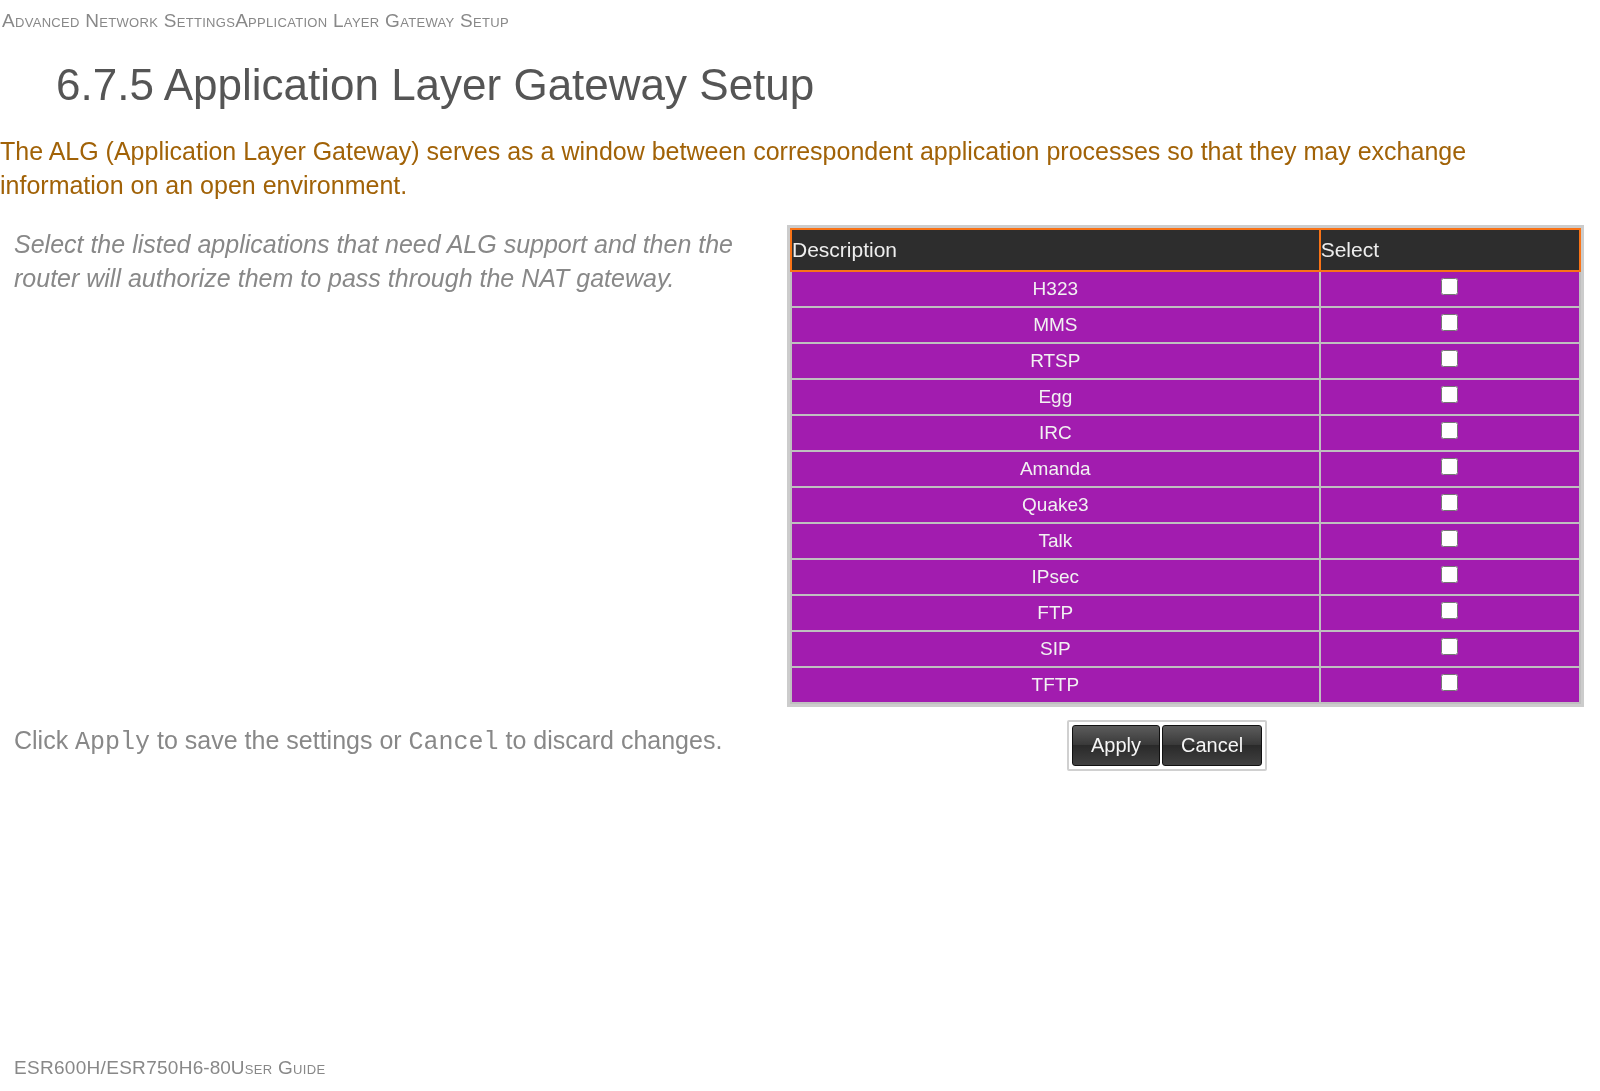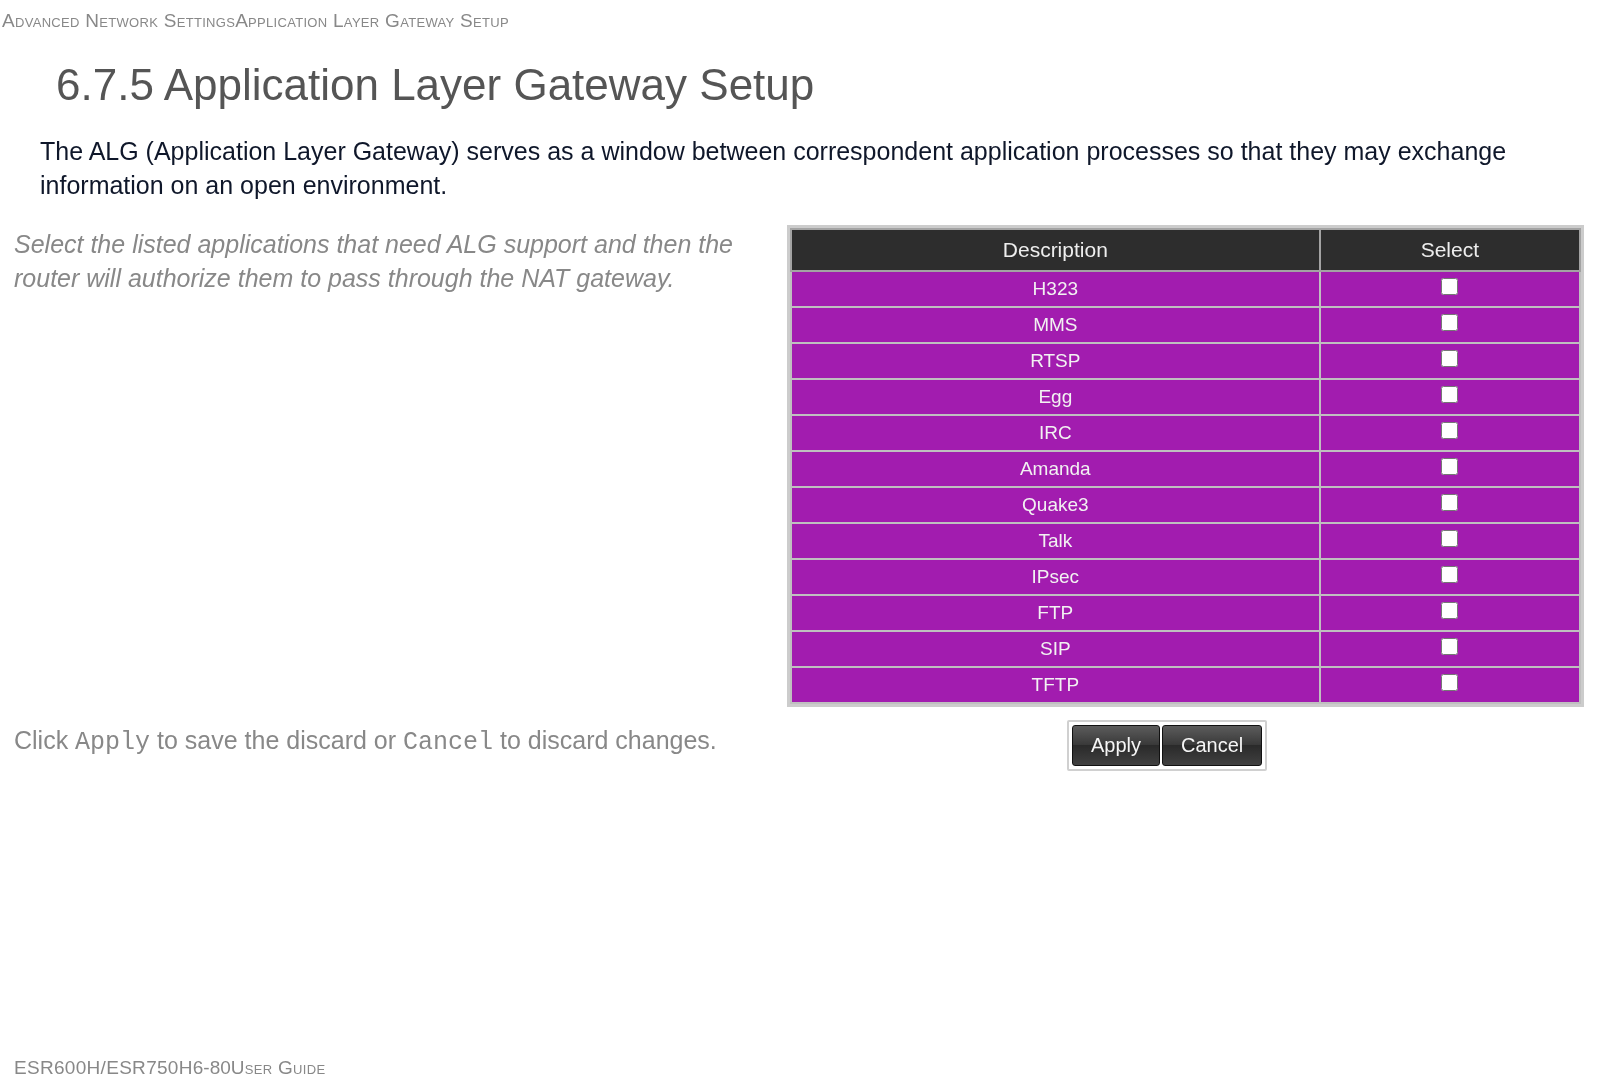--- a/index.html
+++ b/index.html
@@ -19,9 +19,8 @@
       left: 0;
       right: 10px;
       font-size: 25px;
-      color: #0f172a;
+      color: #a16207;
       line-height: 1.35;
-      padding-left: 40px;
     }
     .left-text-1 { position: absolute; top: 228px; left: 14px; width: 720px; font-size: 25px; color: #888; line-height: 1.35; font-style: italic; }
     .left-text-2 { position: absolute; top: 724px; left: 14px; width: 720px; font-size: 25px; color: #888; line-height: 1.35; }

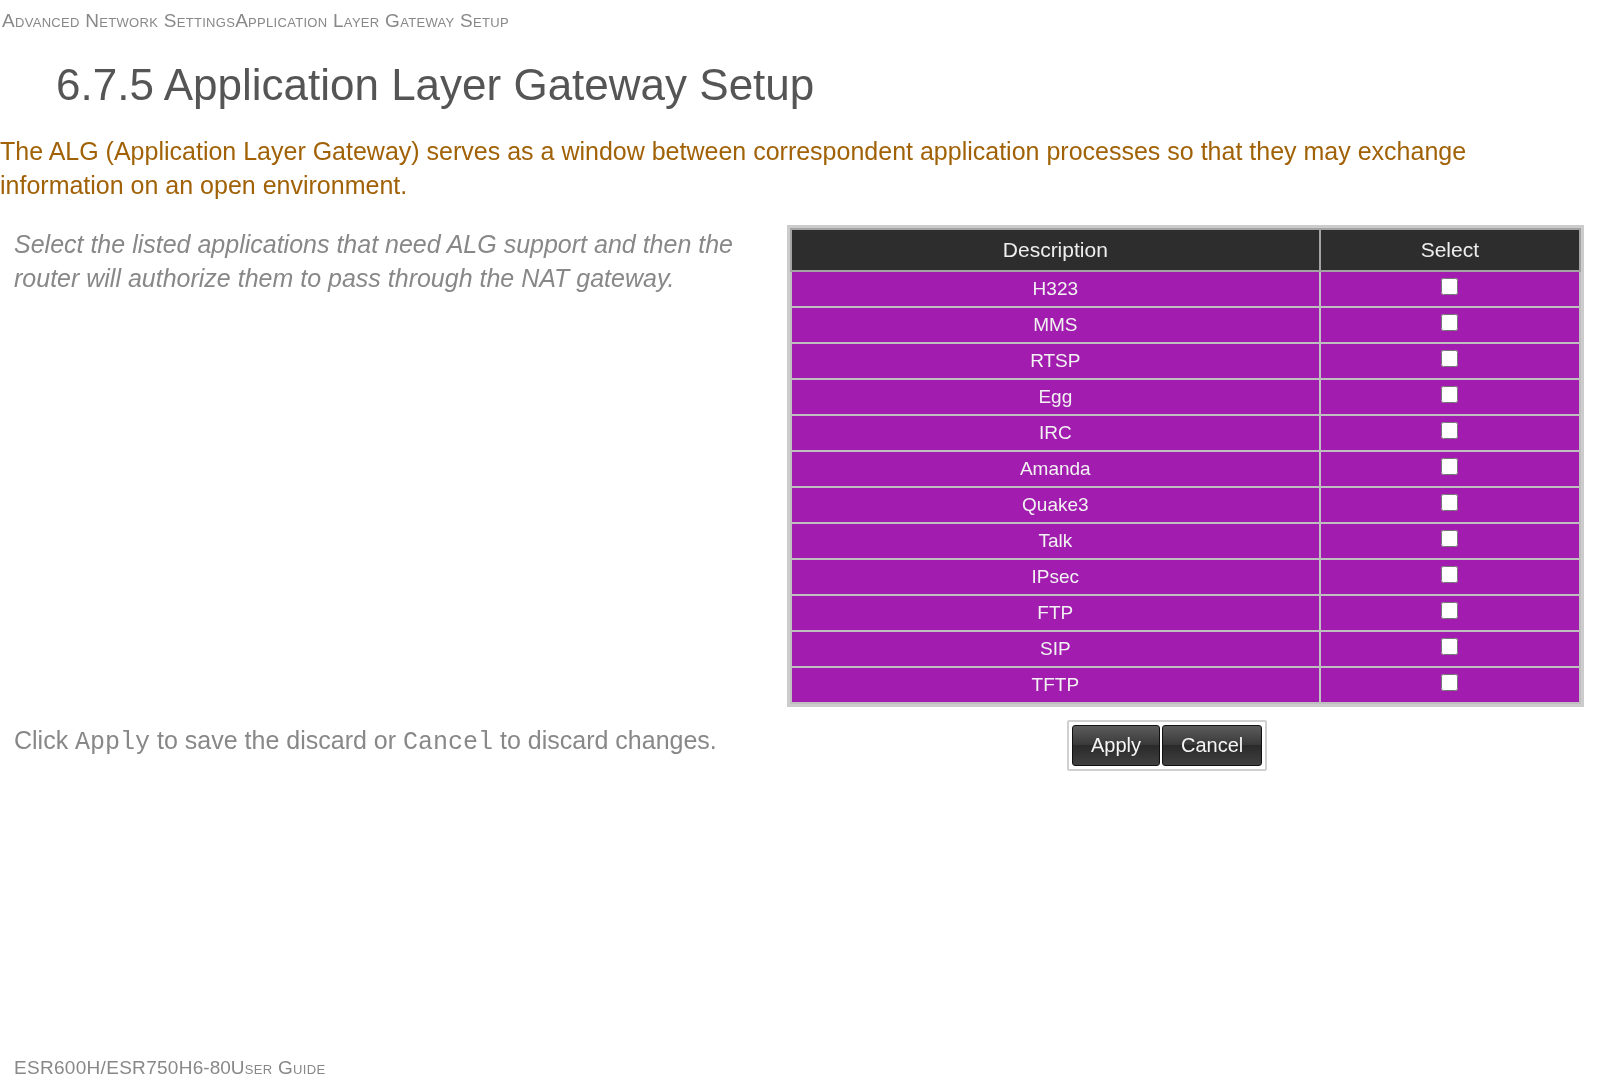--- a/index.html
+++ b/index.html
@@ -27,7 +27,7 @@
     .left-text-2 .mono { font-family: "Courier New", monospace; color: #888; }
     .table-wrap { position: absolute; top: 225px; left: 787px; width: 797px; border: 3px solid #ccc; background: #fff; }
     table.alg { width: 100%; border-collapse: collapse; }
-    table.alg th { background: #2d2d2d; color: #eee; font-weight: 400; font-size: 21px; text-align: center; border: 2px solid #a3a3a3; }
+    table.alg th { background: #2d2d2d; color: #eee; font-weight: 400; font-size: 21px; text-align: left; border: 2px solid #f97316; }
     table.alg td { background: #a21caf; color: #f2f2f2; font-size: 19px; text-align: center; border: 2px solid #bfbfbf; height: 36px; }
     table.alg th { height: 42px; }
     .col-desc { width: 67%; }

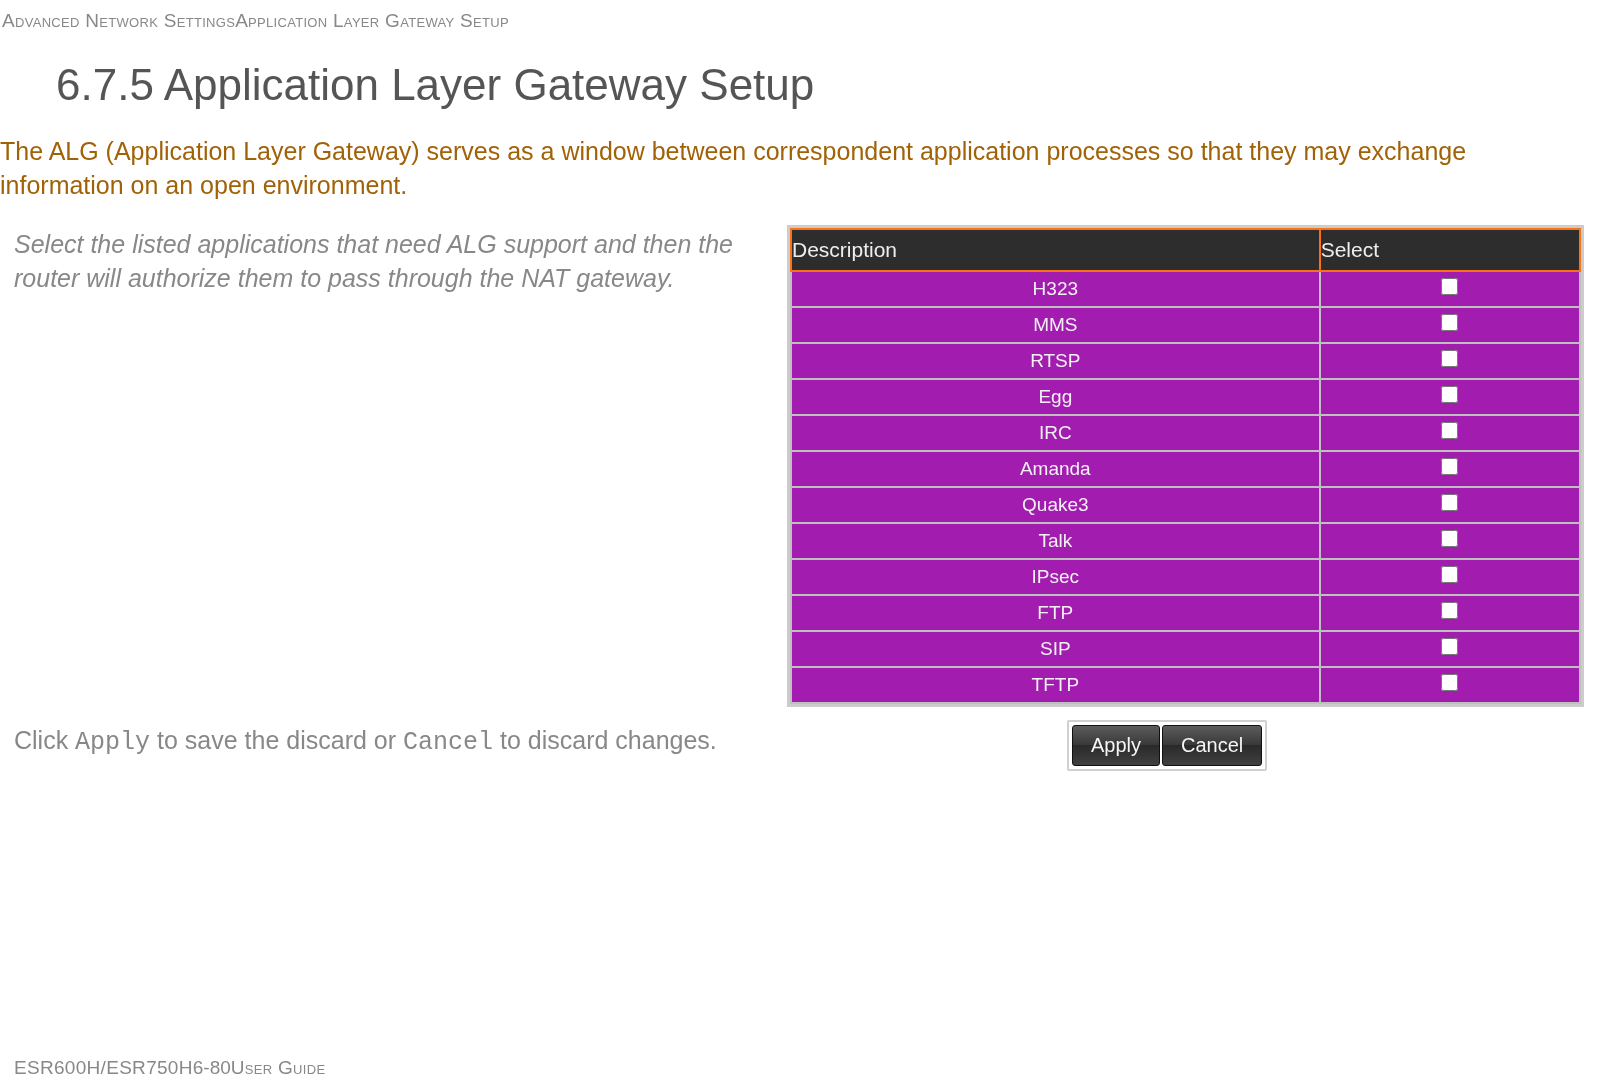--- a/index.html
+++ b/index.html
@@ -125,7 +125,7 @@
 </div>
 
 <p class="left-text-2">
-  <span>Click </span><span class="mono">Apply</span><span> to save the discard or </span><span class="mono">Cancel</span><span> to discard changes.</span>
+  <span>Click </span><span class="mono">Apply</span><span> to save the settings or </span><span class="mono">Cancel</span><span> to discard changes.</span>
 </p>
 
 <div class="btn-area">

